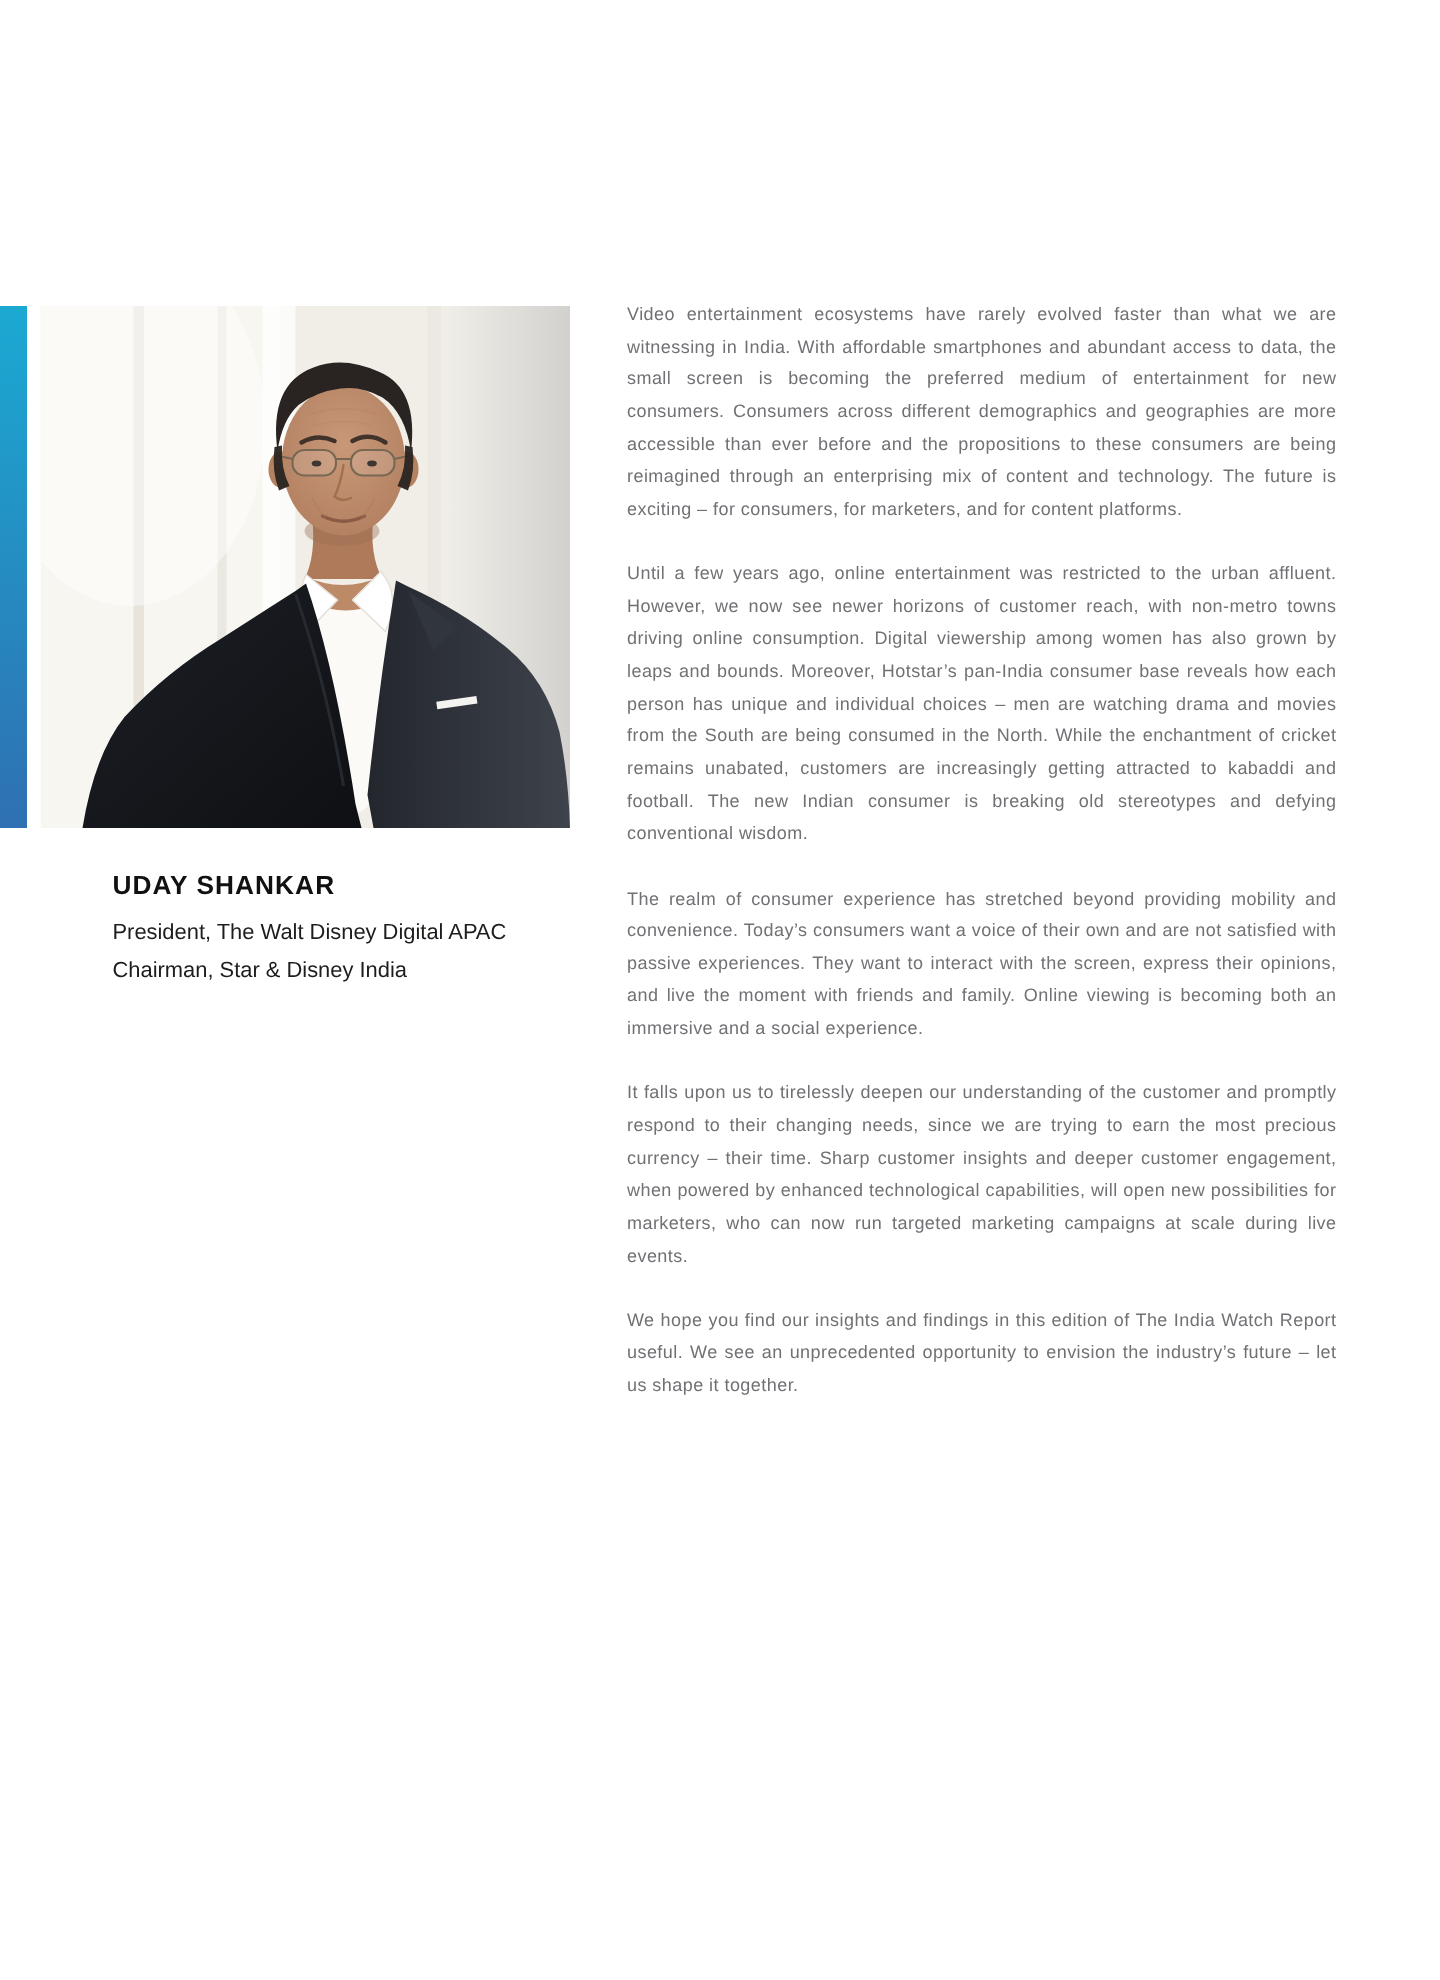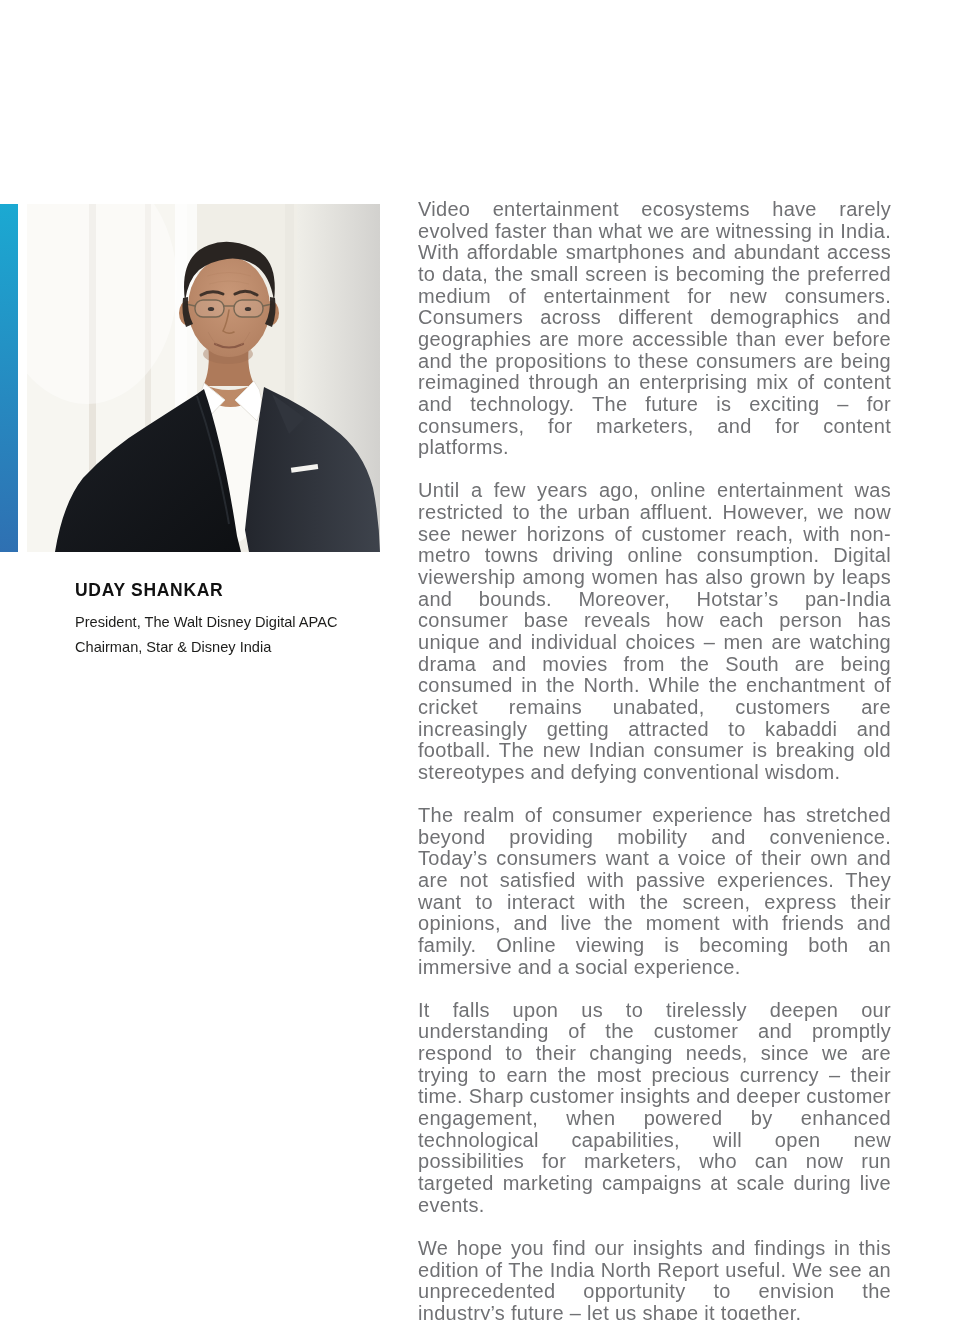--- a/index.html
+++ b/index.html
@@ -52,7 +52,7 @@
   }
   .article p {
     margin: 0 0 21.5px 0;
-    font-size: 20px;
+    font-size: 12px;
     line-height: 21.66px;
     letter-spacing: 0.3px;
   }

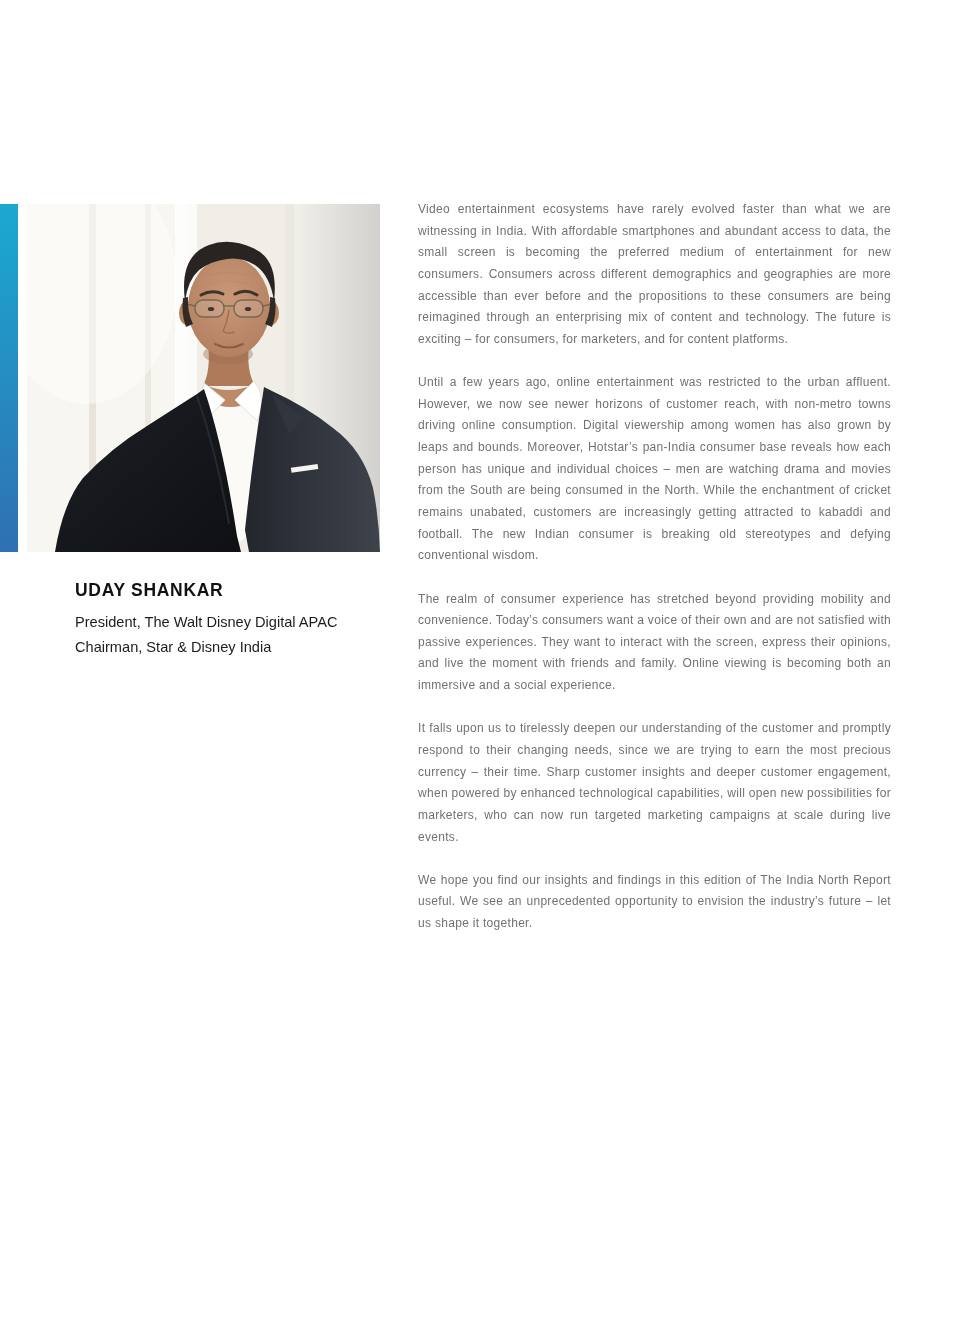--- a/index.html
+++ b/index.html
@@ -149,7 +149,7 @@
     <p>Until a few years ago, online entertainment was restricted to the urban affluent. However, we now see newer horizons of customer reach, with non-metro towns driving online consumption. Digital viewership among women has also grown by leaps and bounds. Moreover, Hotstar’s pan-India consumer base reveals how each person has unique and individual choices – men are watching drama and movies from the South are being consumed in the North. While the enchantment of cricket remains unabated, customers are increasingly getting attracted to kabaddi and football. The new Indian consumer is breaking old stereotypes and defying conventional wisdom.</p>
     <p>The realm of consumer experience has stretched beyond providing mobility and convenience. Today’s consumers want a voice of their own and are not satisfied with passive experiences. They want to interact with the screen, express their opinions, and live the moment with friends and family. Online viewing is becoming both an immersive and a social experience.</p>
     <p>It falls upon us to tirelessly deepen our understanding of the customer and promptly respond to their changing needs, since we are trying to earn the most precious currency – their time. Sharp customer insights and deeper customer engagement, when powered by enhanced technological capabilities, will open new possibilities for marketers, who can now run targeted marketing campaigns at scale during live events.</p>
-    <p>We hope you find our insights and findings in this edition of The India North Report useful. We see an unprecedented opportunity to envision the industry’s future – let us shape it together.</p>
+    <p>We hope you find our insights and findings in this edition of The India Watch Report useful. We see an unprecedented opportunity to envision the industry’s future – let us shape it together.</p>
   </div>
 
 </div>

